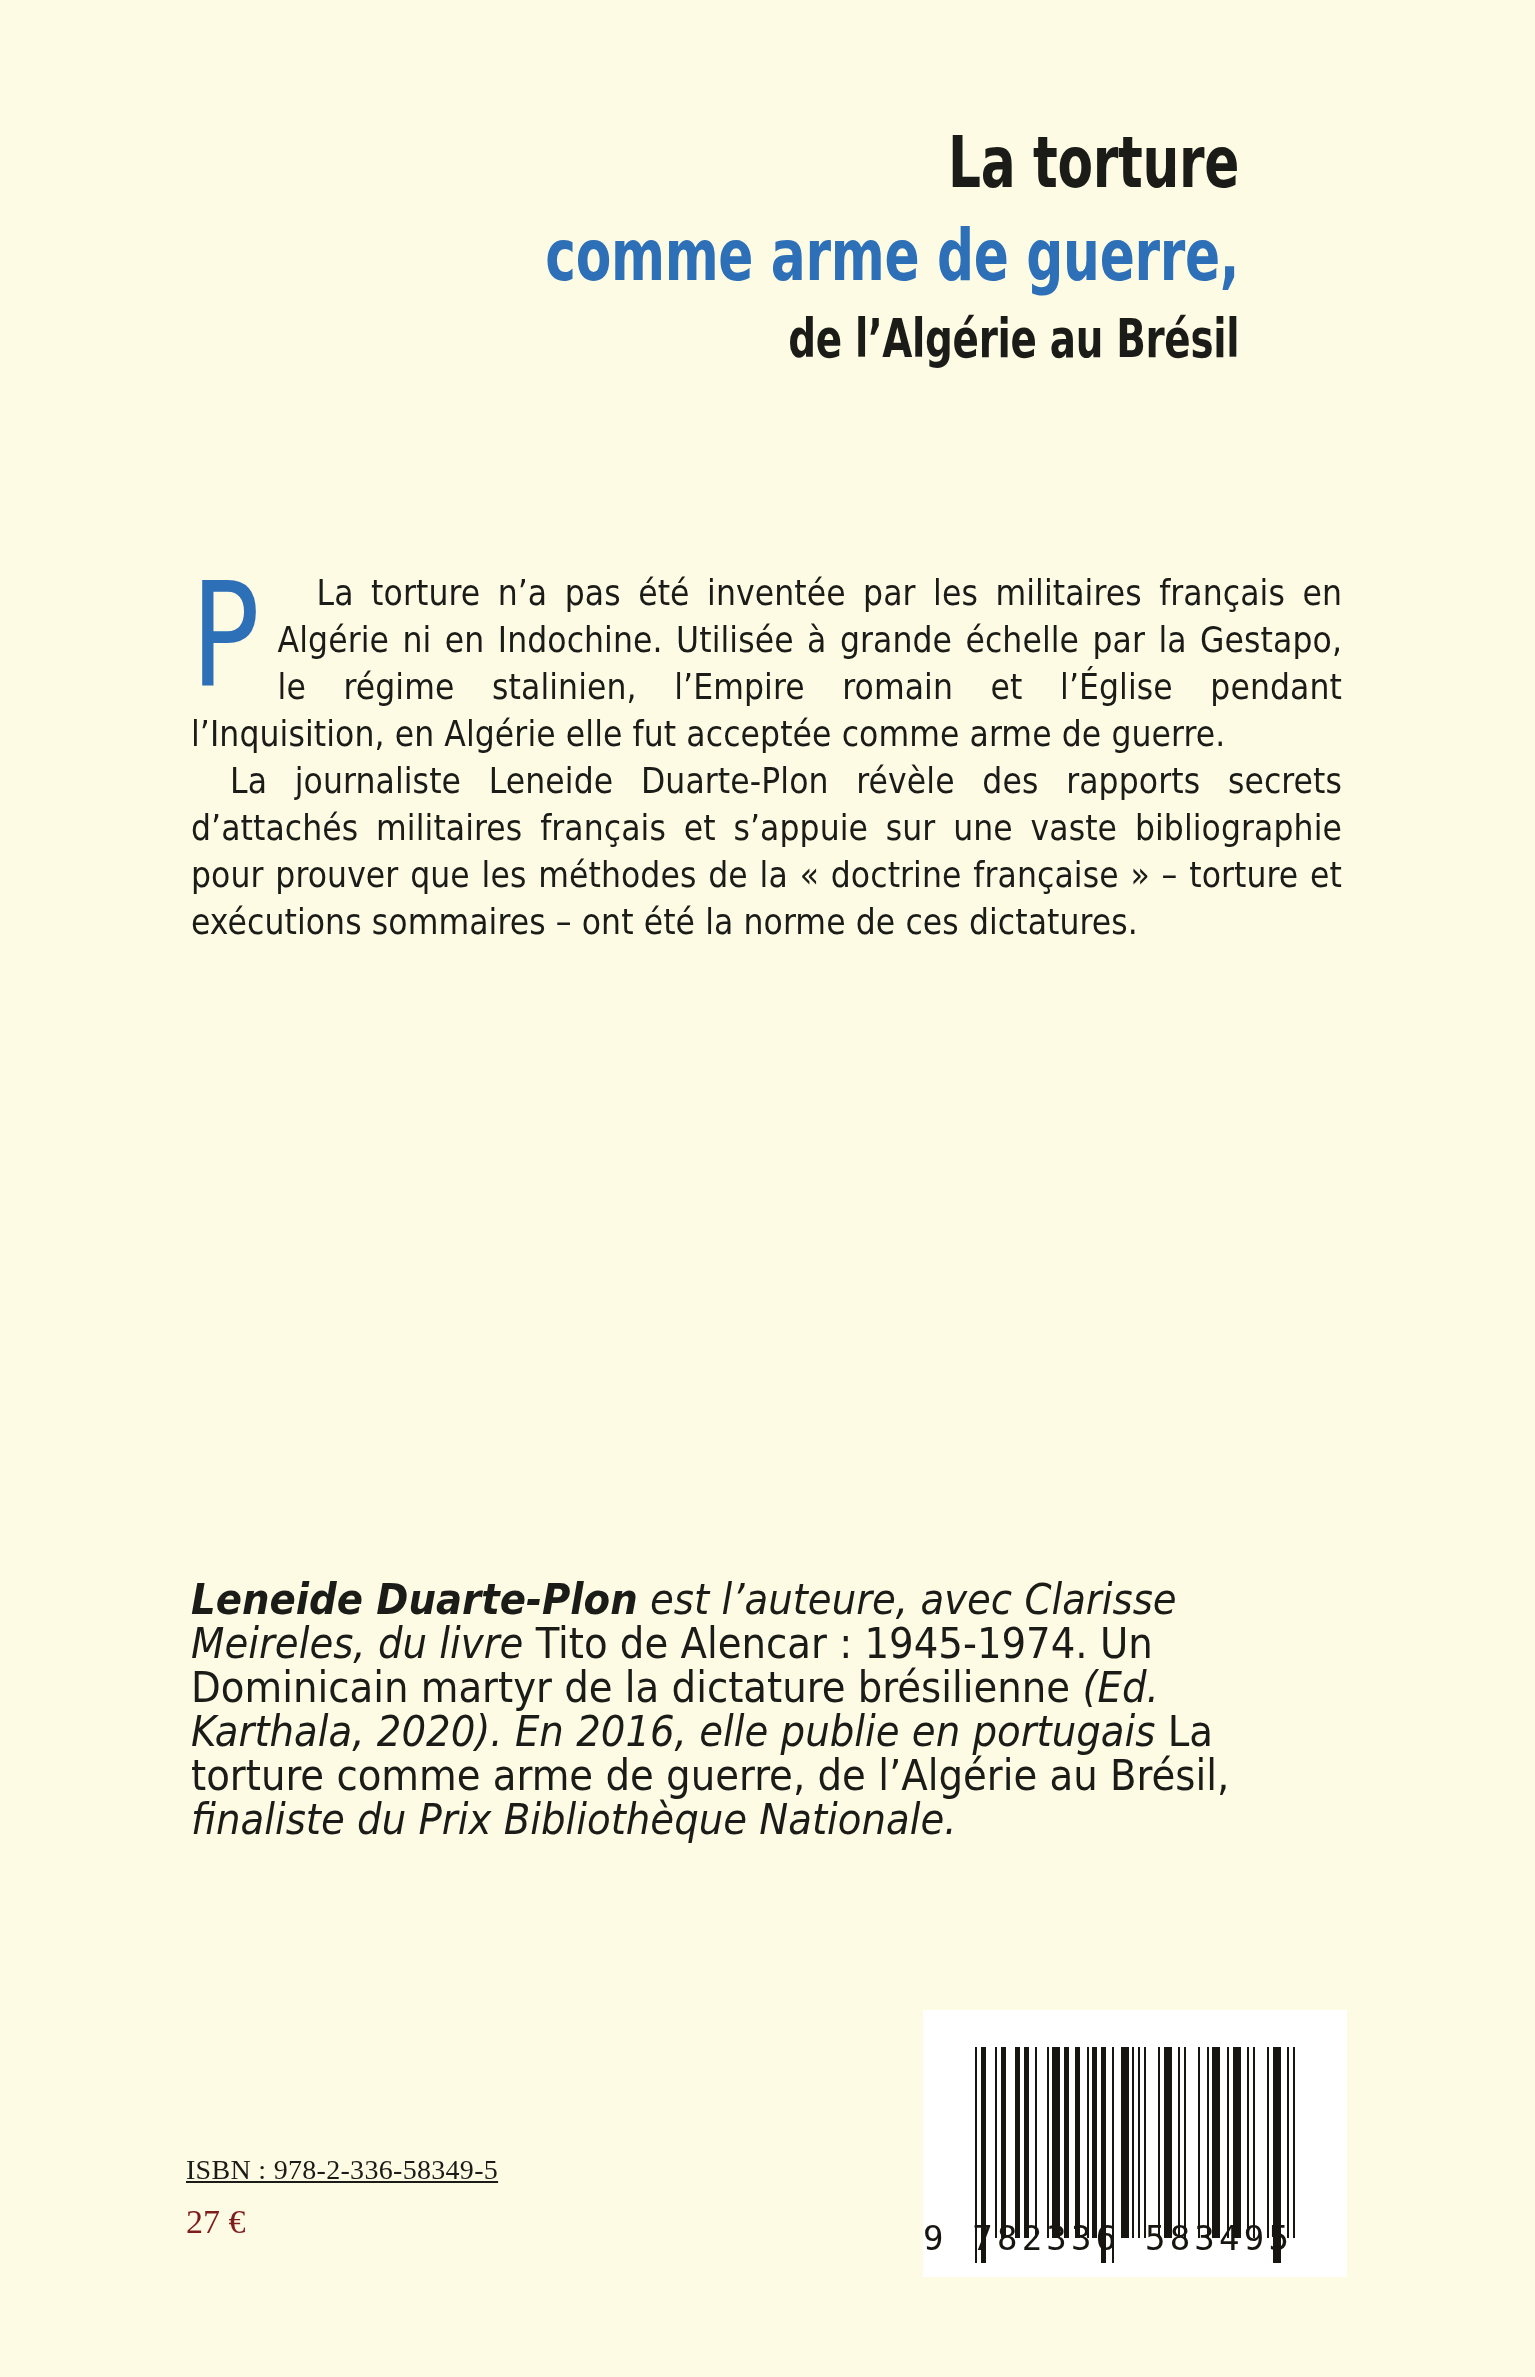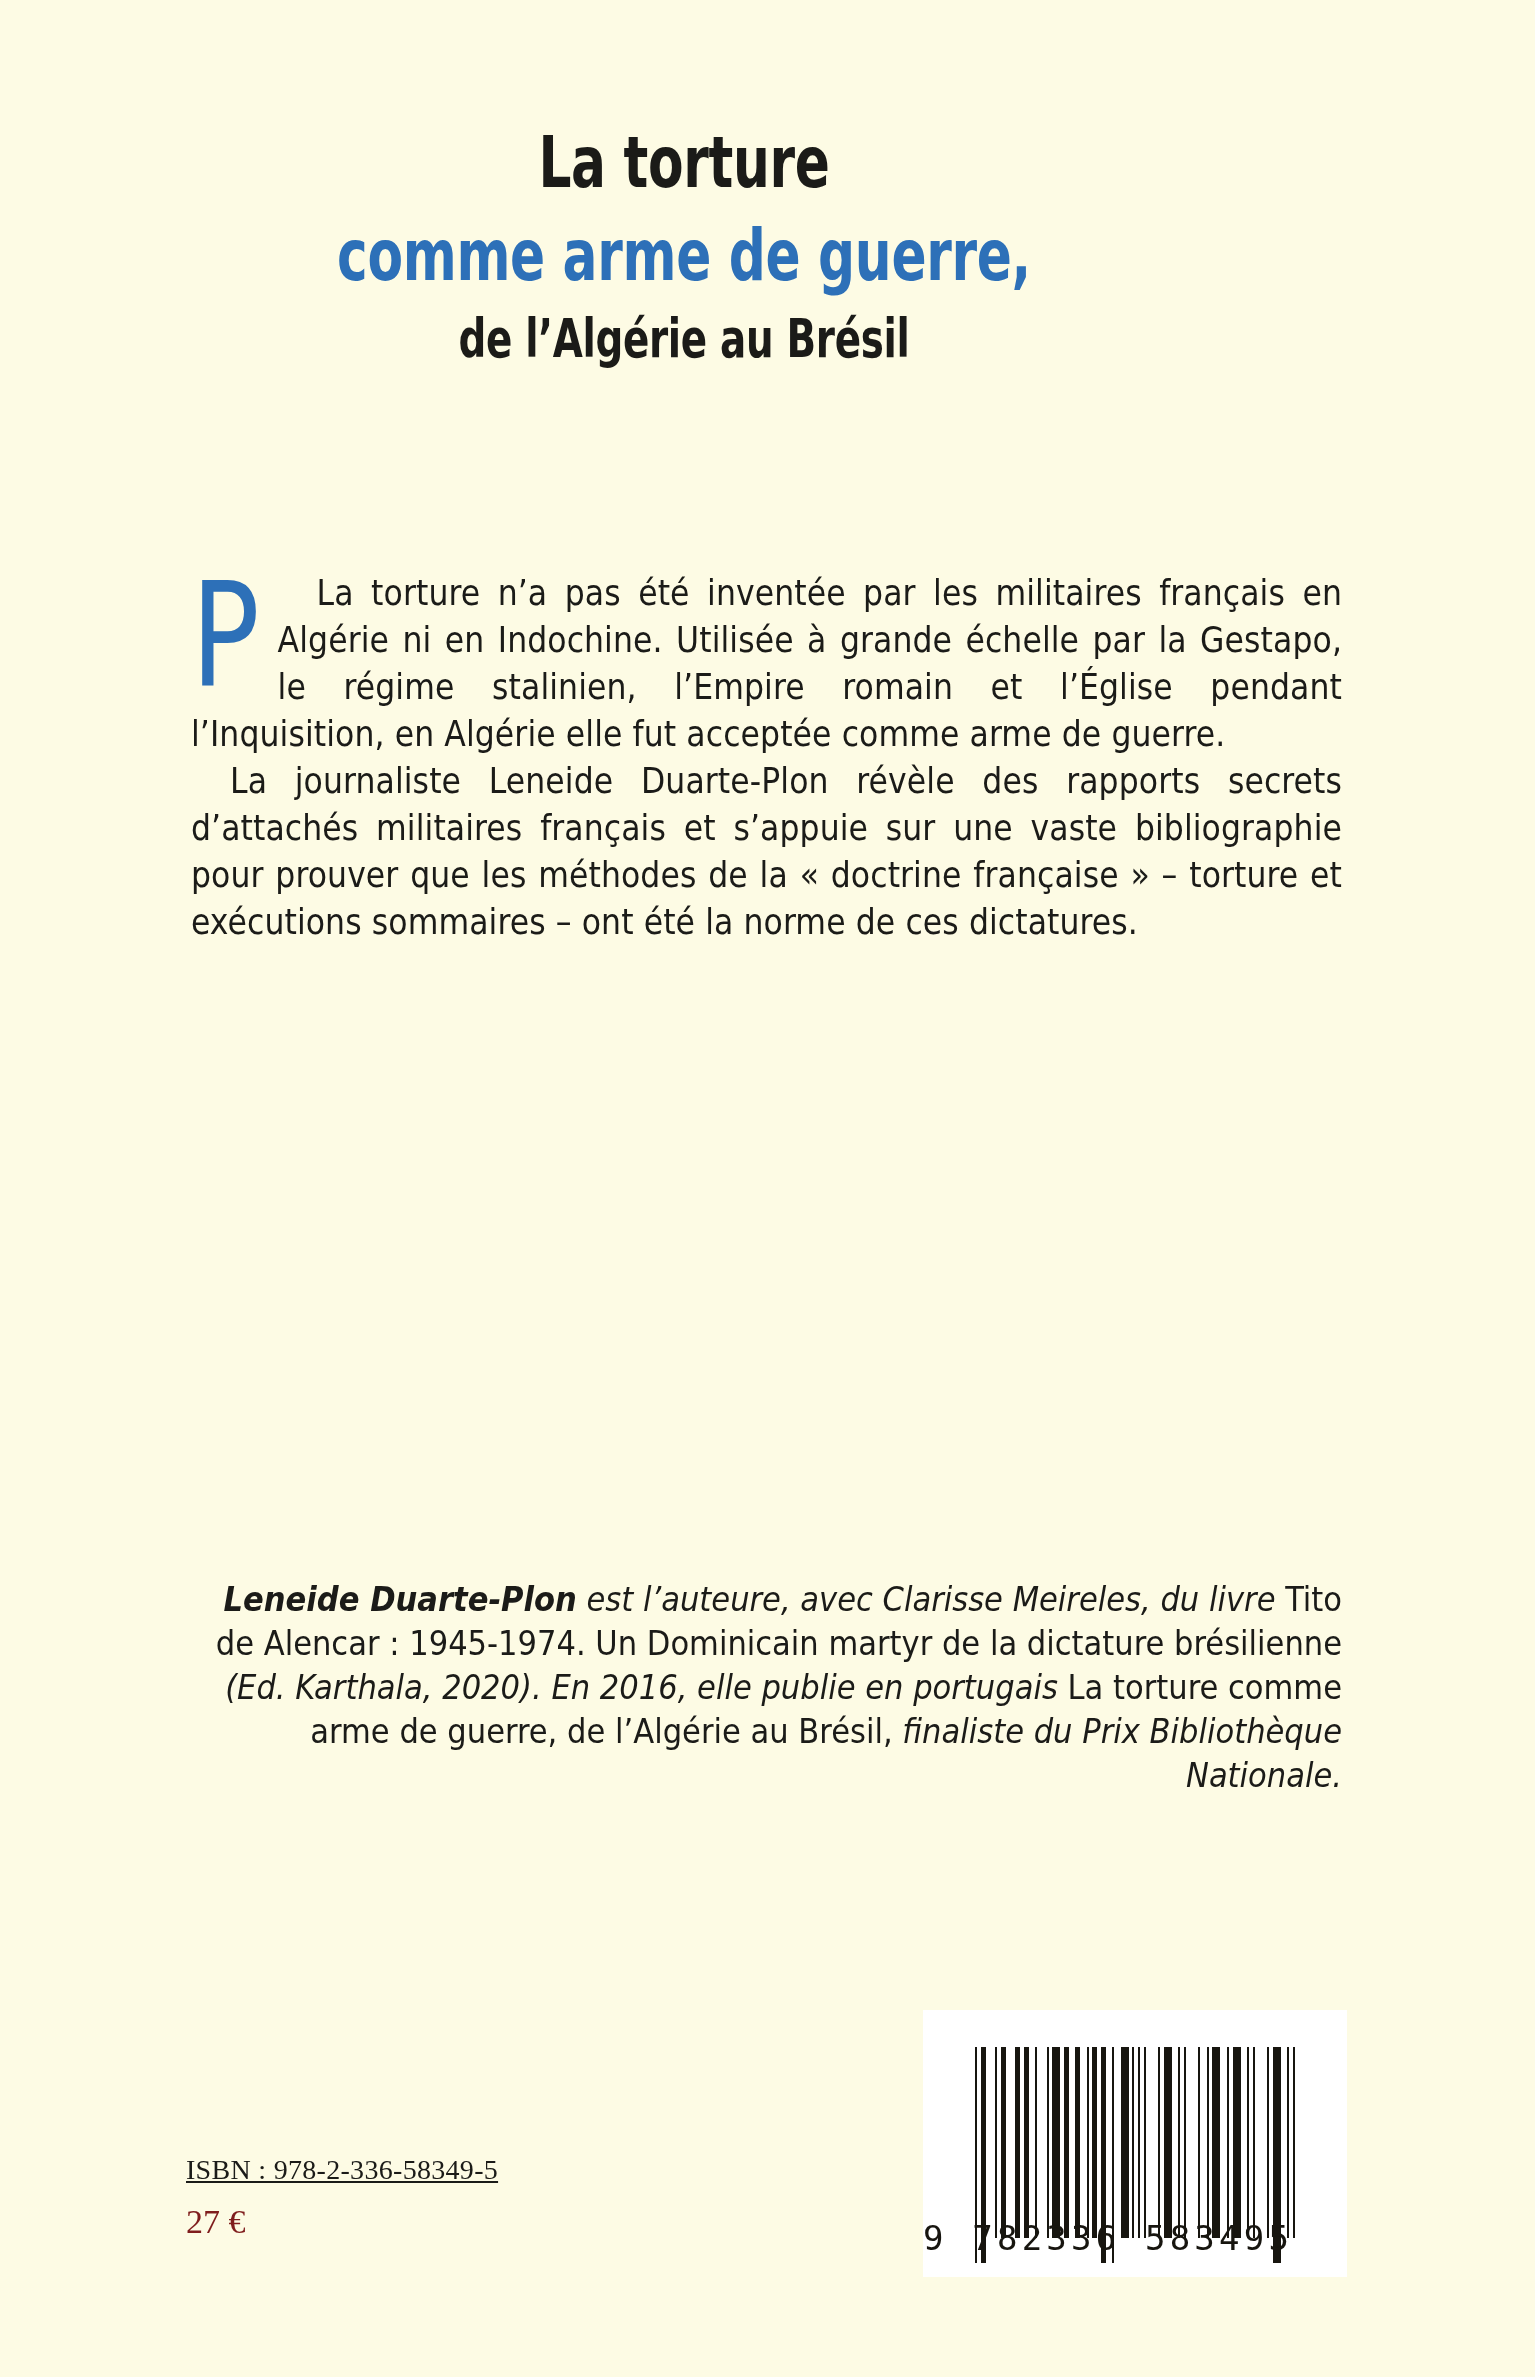--- a/index.html
+++ b/index.html
@@ -23,10 +23,10 @@
   
   .title-block {
     position: absolute;
-    left: 0;
+    left: 8px;
     top: 126px;
     width: 1368px;
-    text-align: center;
+    text-align: right;
   }
   .title-line {
     font-family: "Liberation Sans Narrow", "DejaVu Sans Condensed", "Liberation Sans", sans-serif;

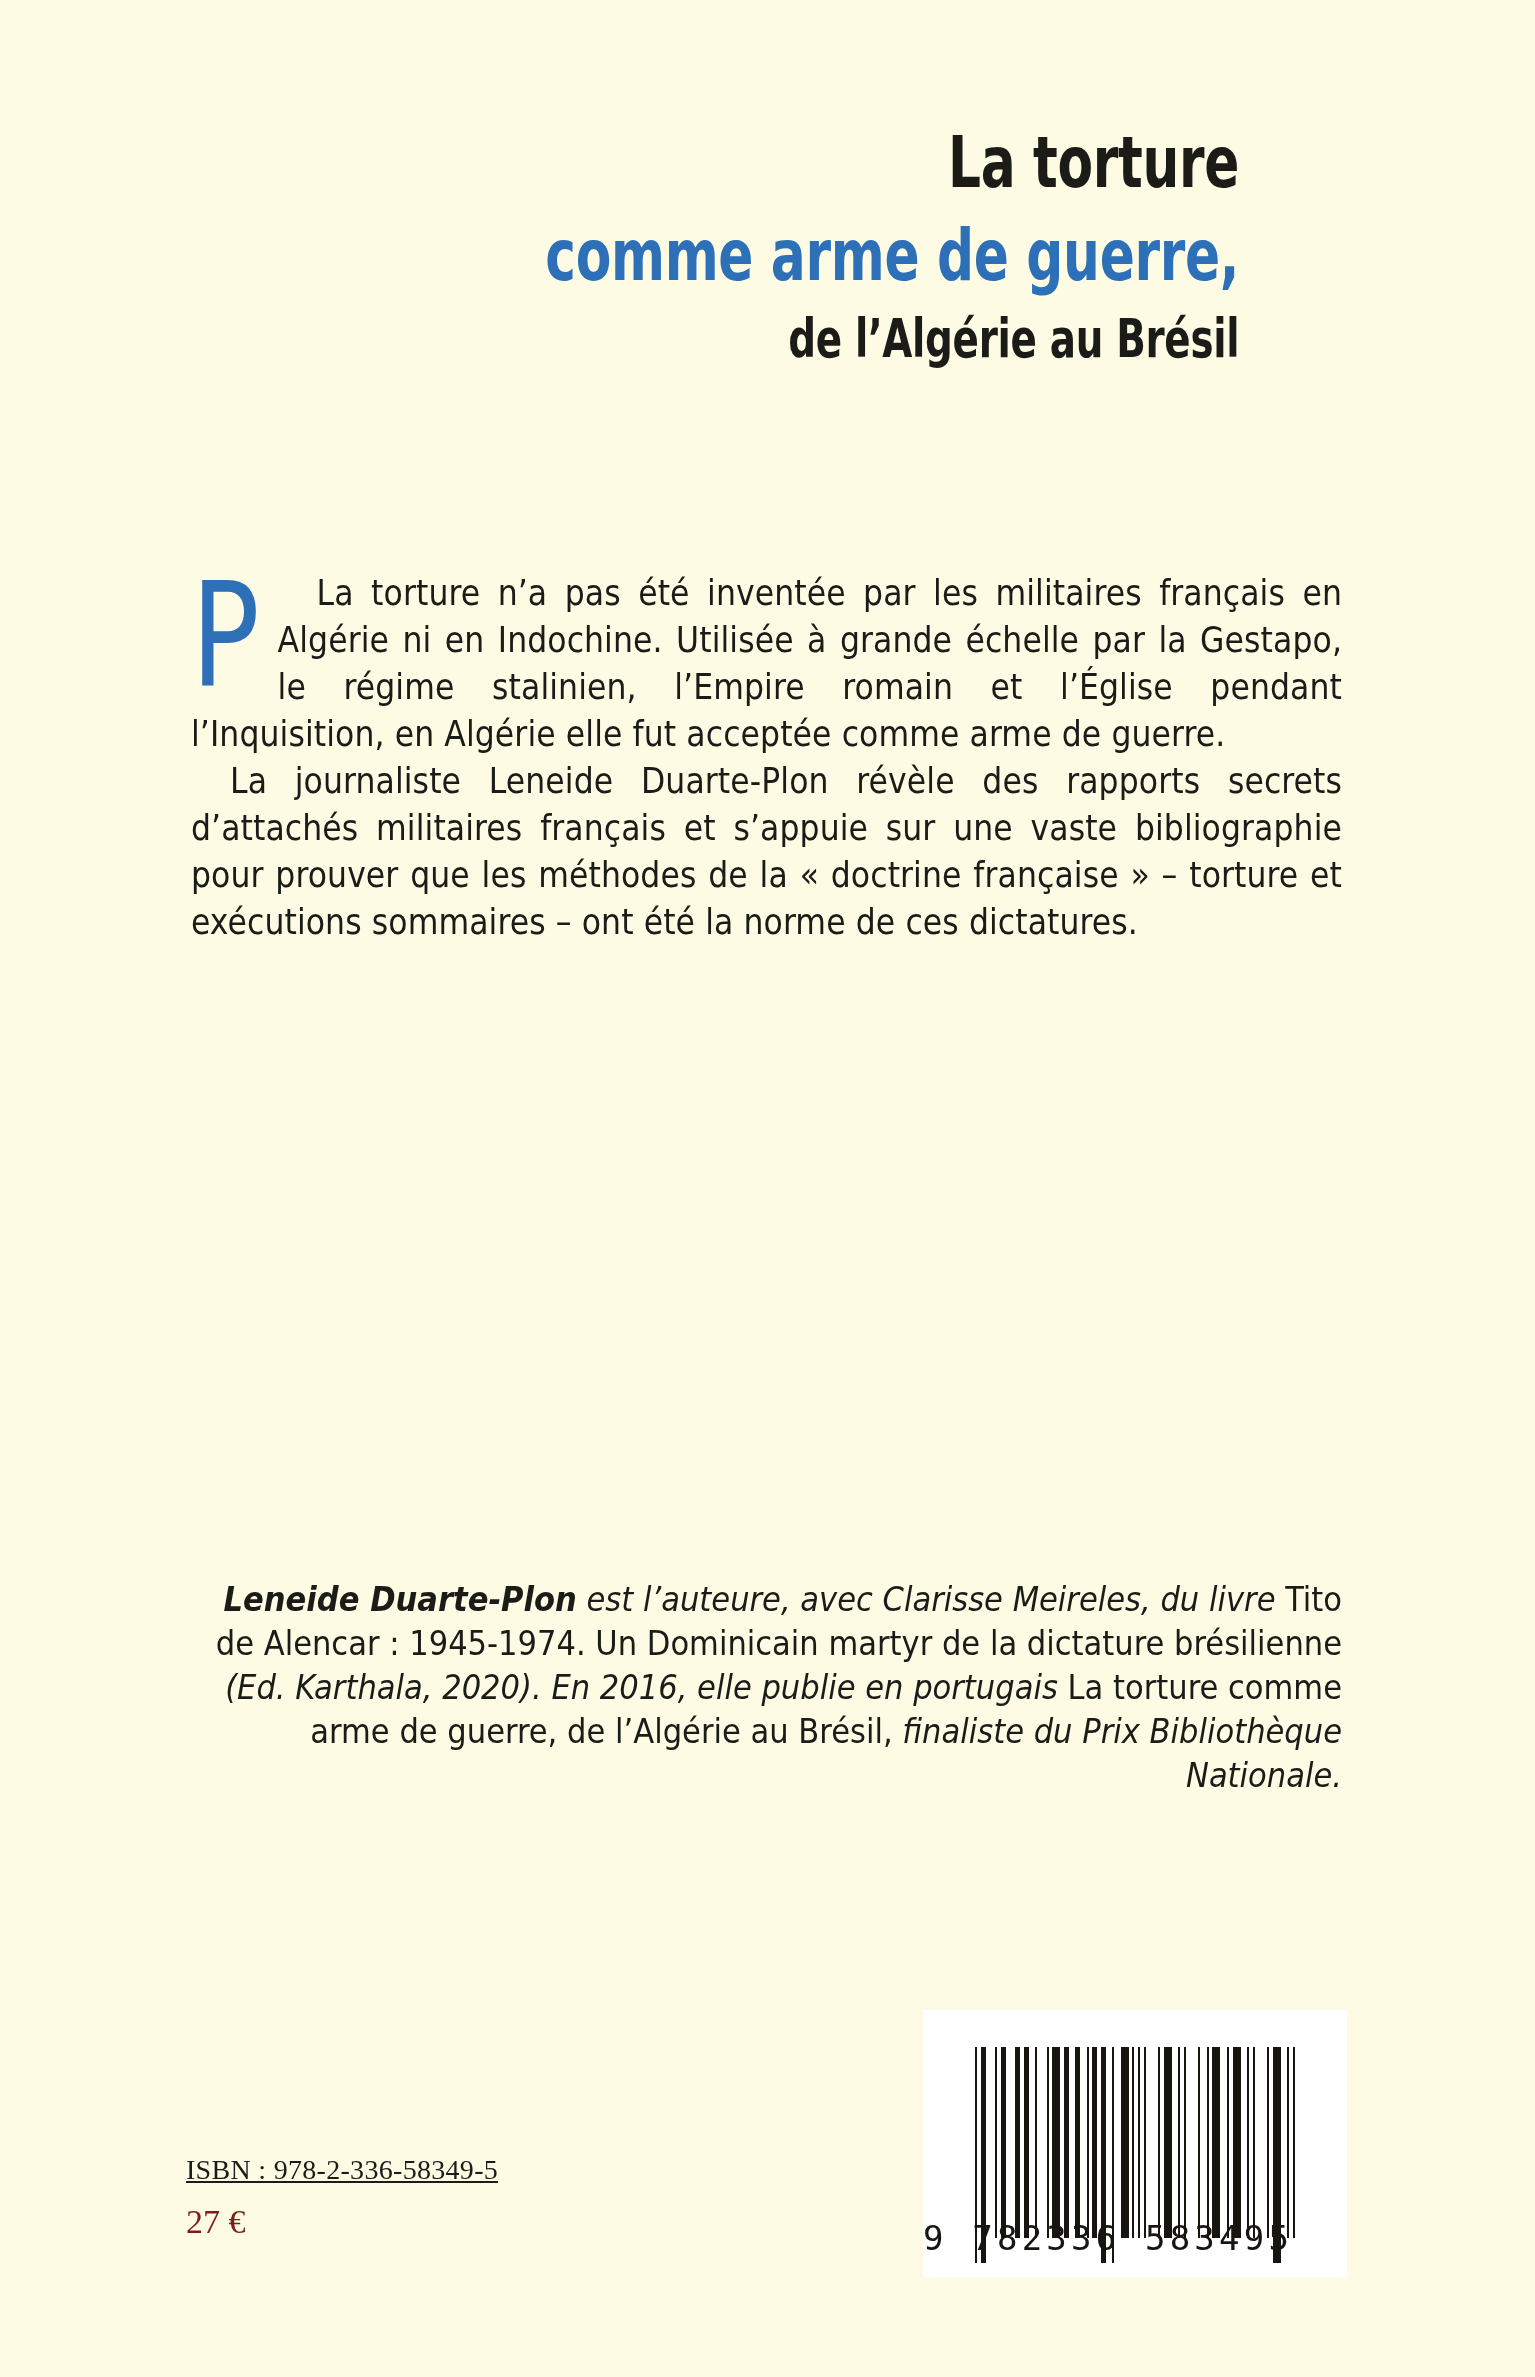--- a/index.html
+++ b/index.html
@@ -93,10 +93,10 @@
     top: 1577px;
     width: 1151px;
     font-family: "Liberation Sans Narrow", "DejaVu Sans Condensed", "Liberation Sans", sans-serif;
-    font-size: 34px;
+    font-size: 43px;
     line-height: 44px;
     color: #1b1b18;
-    text-align: right;
+    text-align: left;
   }
   .bio .au-name {
     font-weight: 700;

